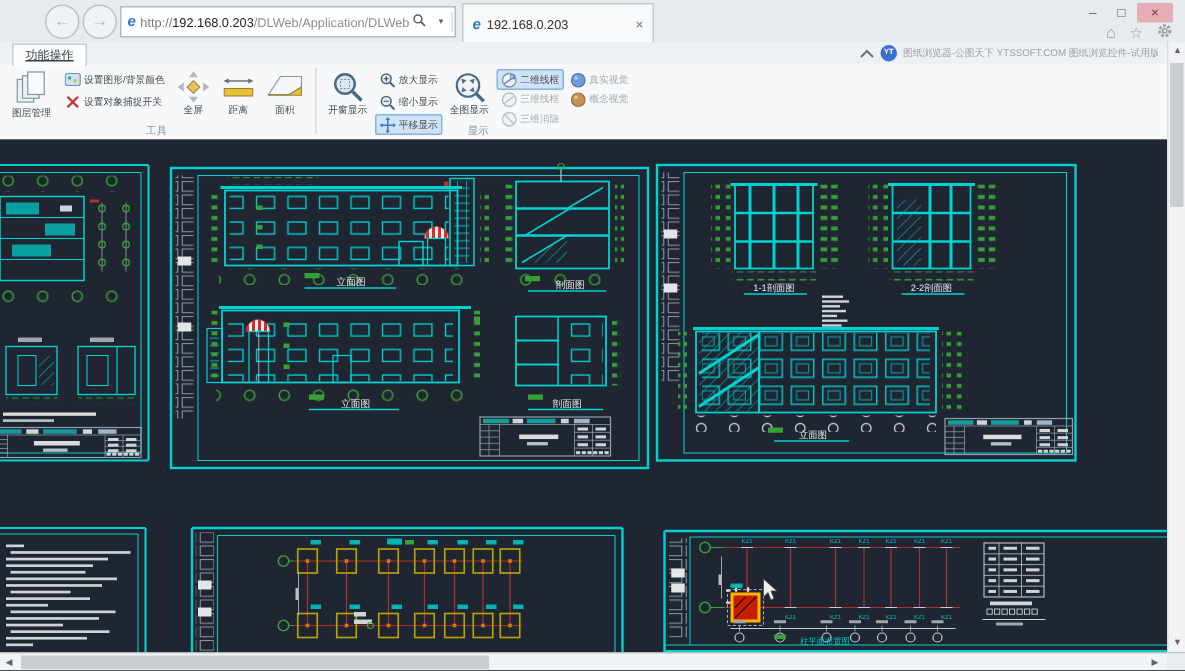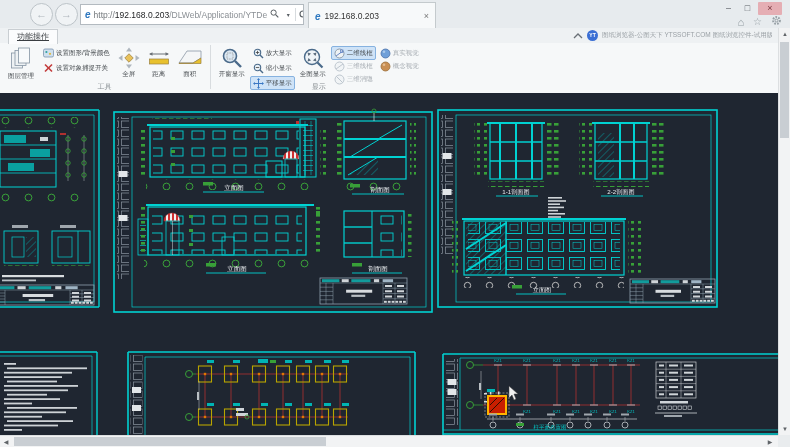--- a/index.html
+++ b/index.html
@@ -72,7 +72,7 @@
       <span class="fav">e</span>
       <span class="u-pre">http://</span>
         <span class="u-host">192.168.0.203</span>
-        <span class="u-path">/DLWeb/Application/YTDe</span>
+        <span class="u-path">/DLWeb/Application/DLWeb</span>
       <span class="sp"></span>
       <span class="aic">
         <svg width="9" height="9" viewBox="0 0 9 9">

